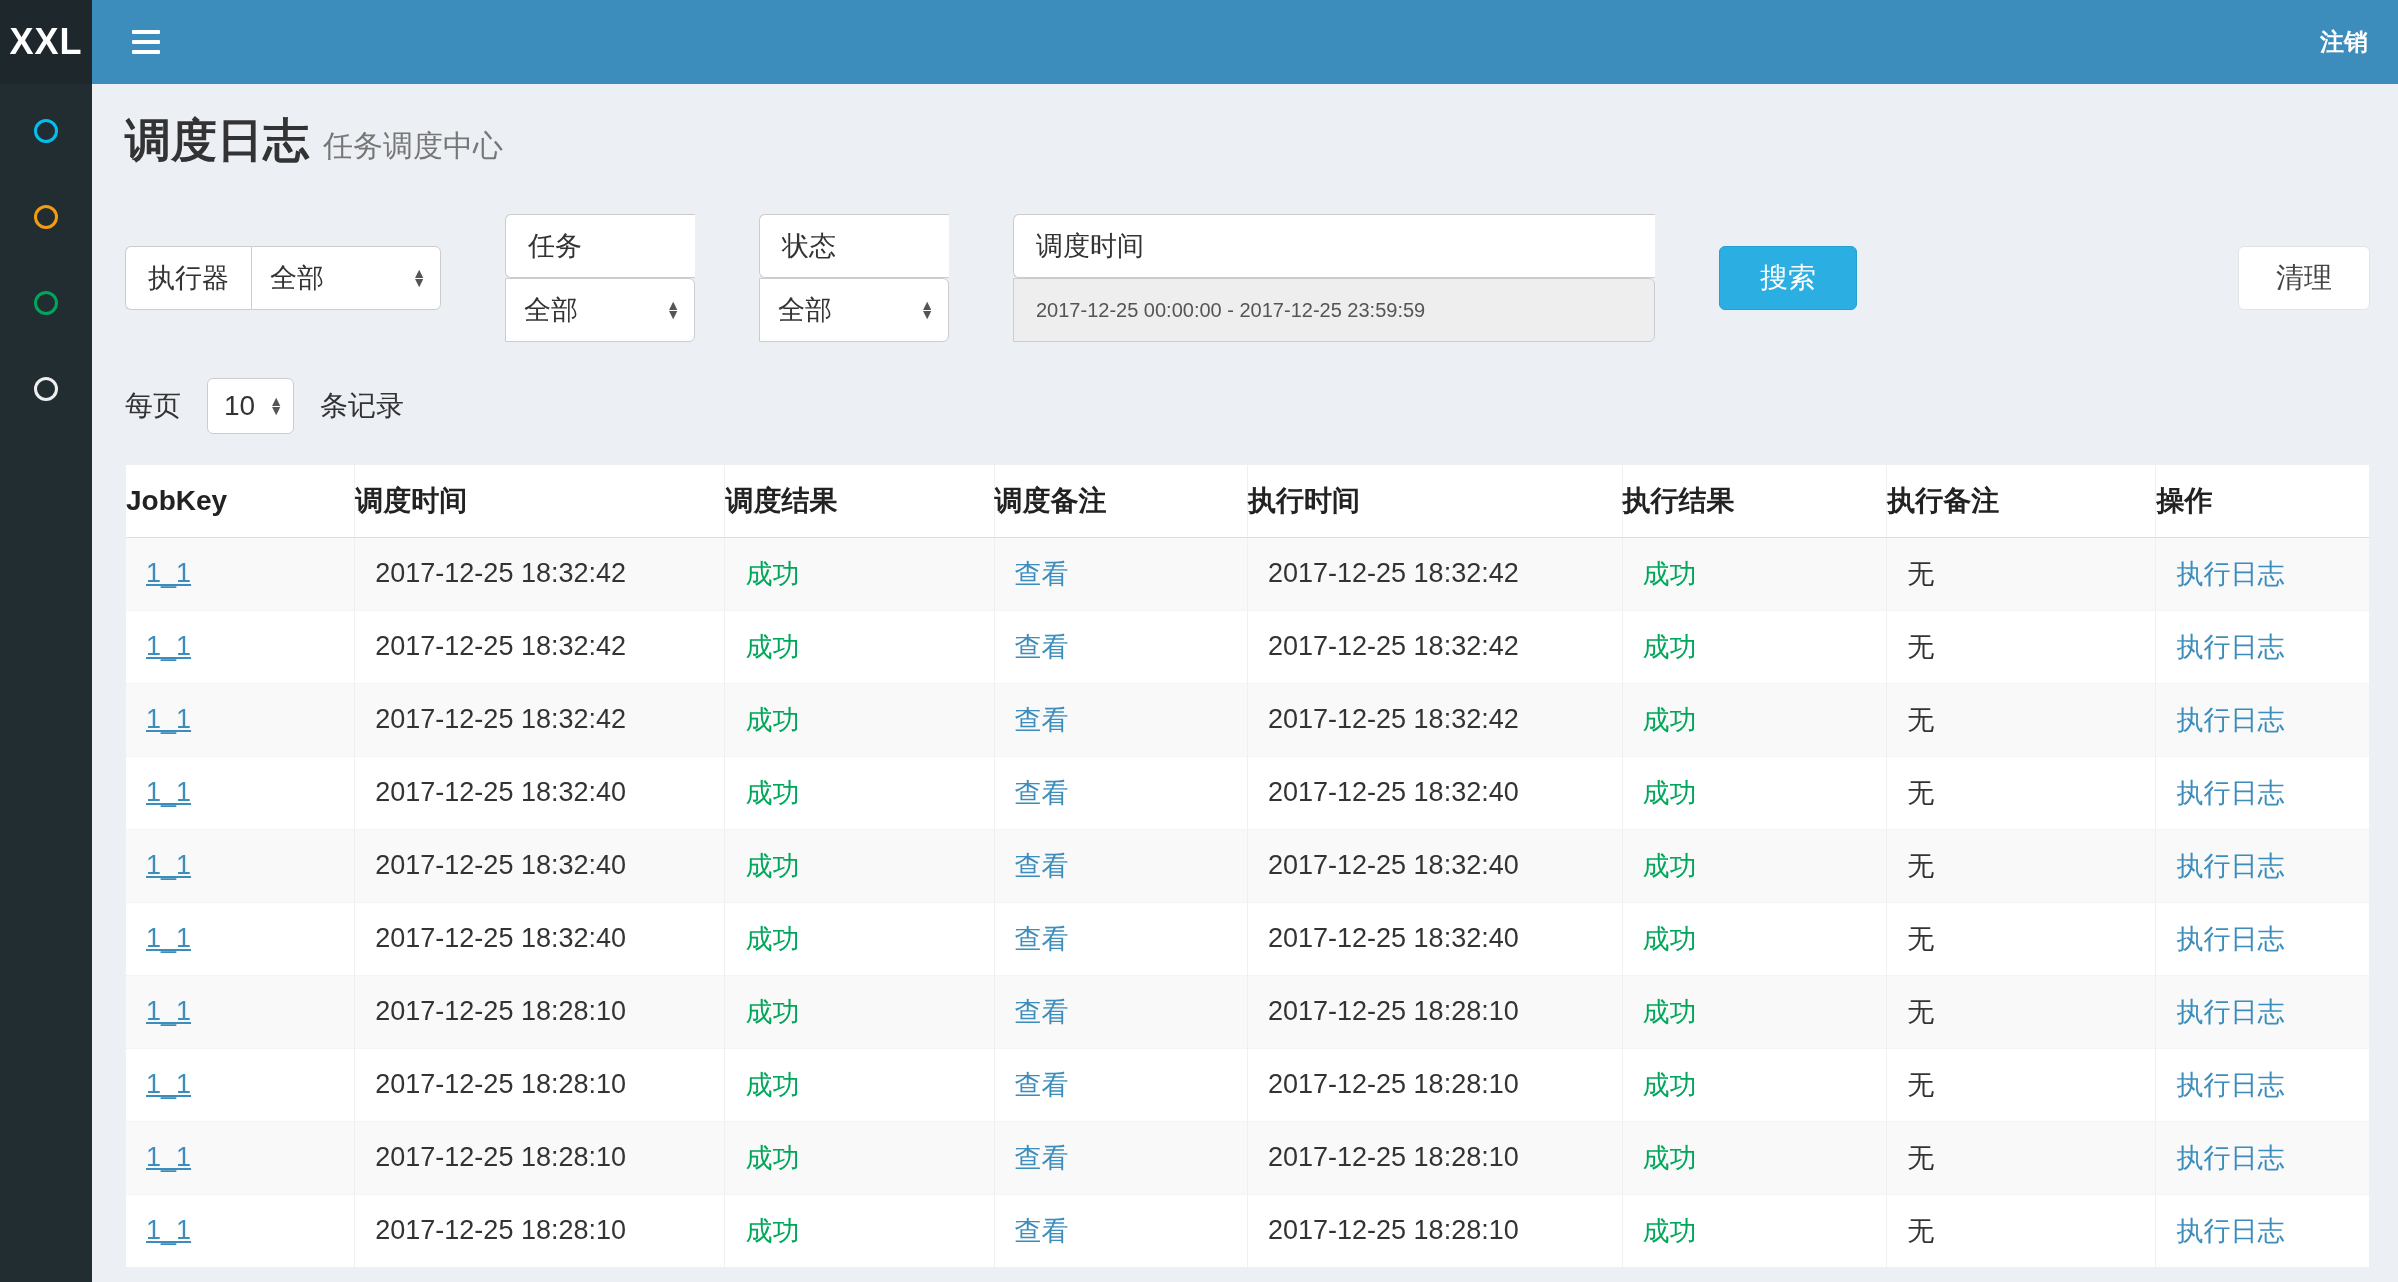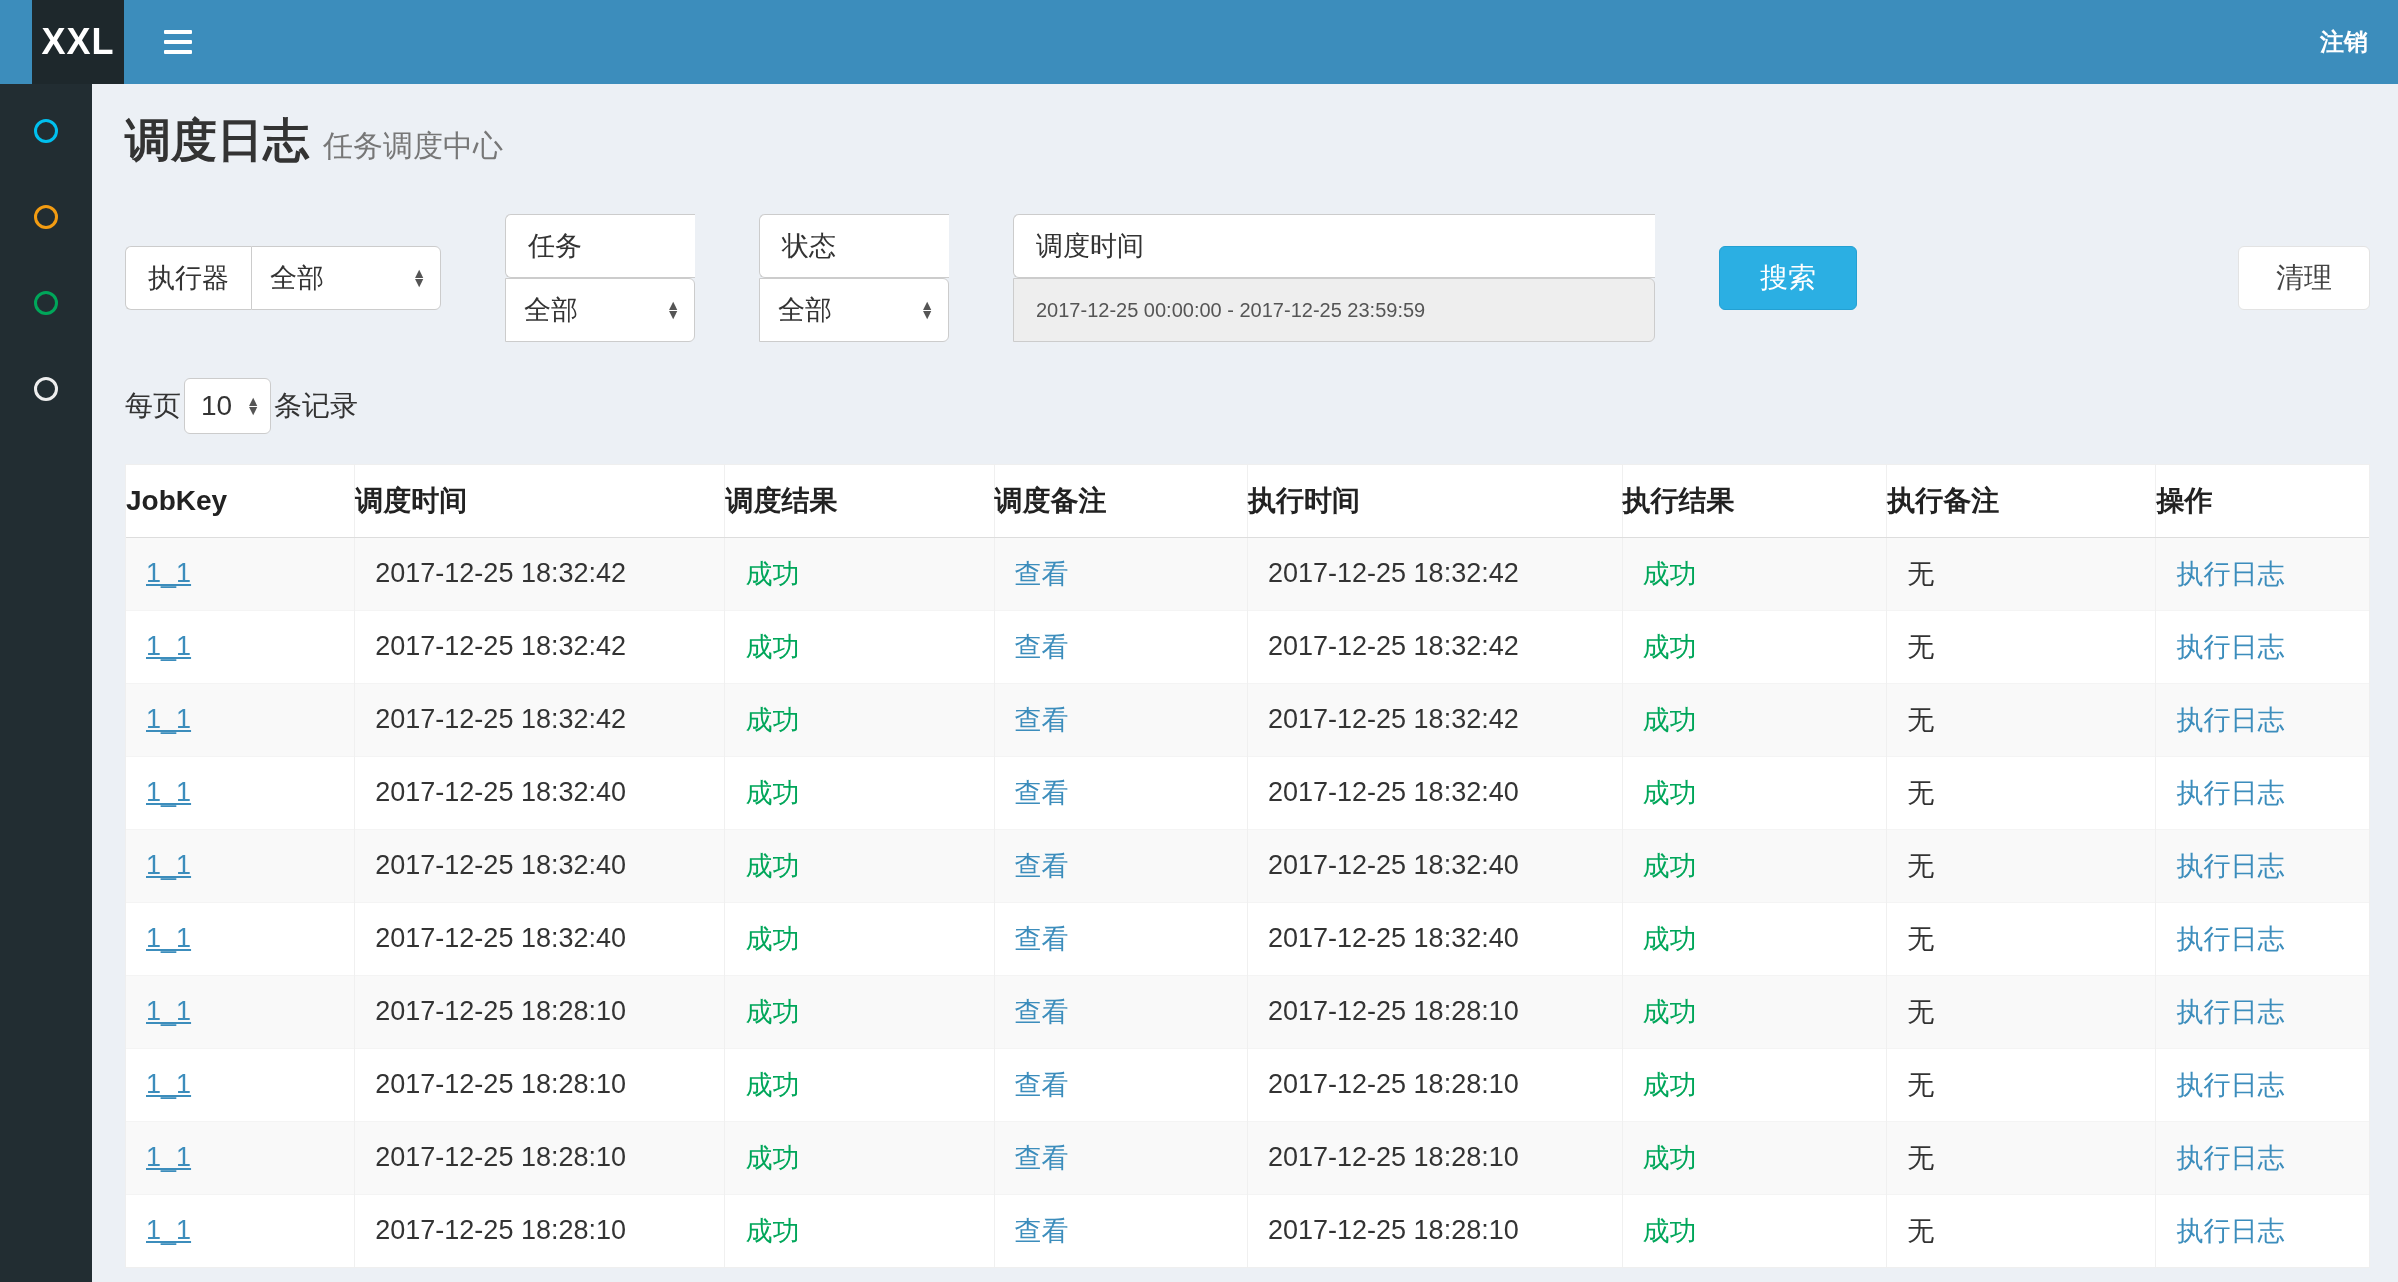--- a/index.html
+++ b/index.html
@@ -9,7 +9,7 @@
   
   .navbar { position:fixed; top:0; left:0; right:0; height:84px; background:#3c8dbc; display:flex; z-index:10; }
   .logo { width:92px; height:84px; background:#1e282c; color:#fff; font-weight:bold; font-size:36px;
-          display:flex; align-items:center; justify-content:center; letter-spacing:1px;margin-left:32px; }
+          display:flex; align-items:center; justify-content:center; letter-spacing:1px; }
   .navbar-main { flex:1; display:flex; align-items:center; justify-content:space-between; padding:0 30px 0 34px; }
   .hamburger { display:flex; flex-direction:column; gap:6px; cursor:pointer; padding:10px 6px; }
   .hamburger span { display:block; width:28px; height:4px; background:#fff; border-radius:1px; }

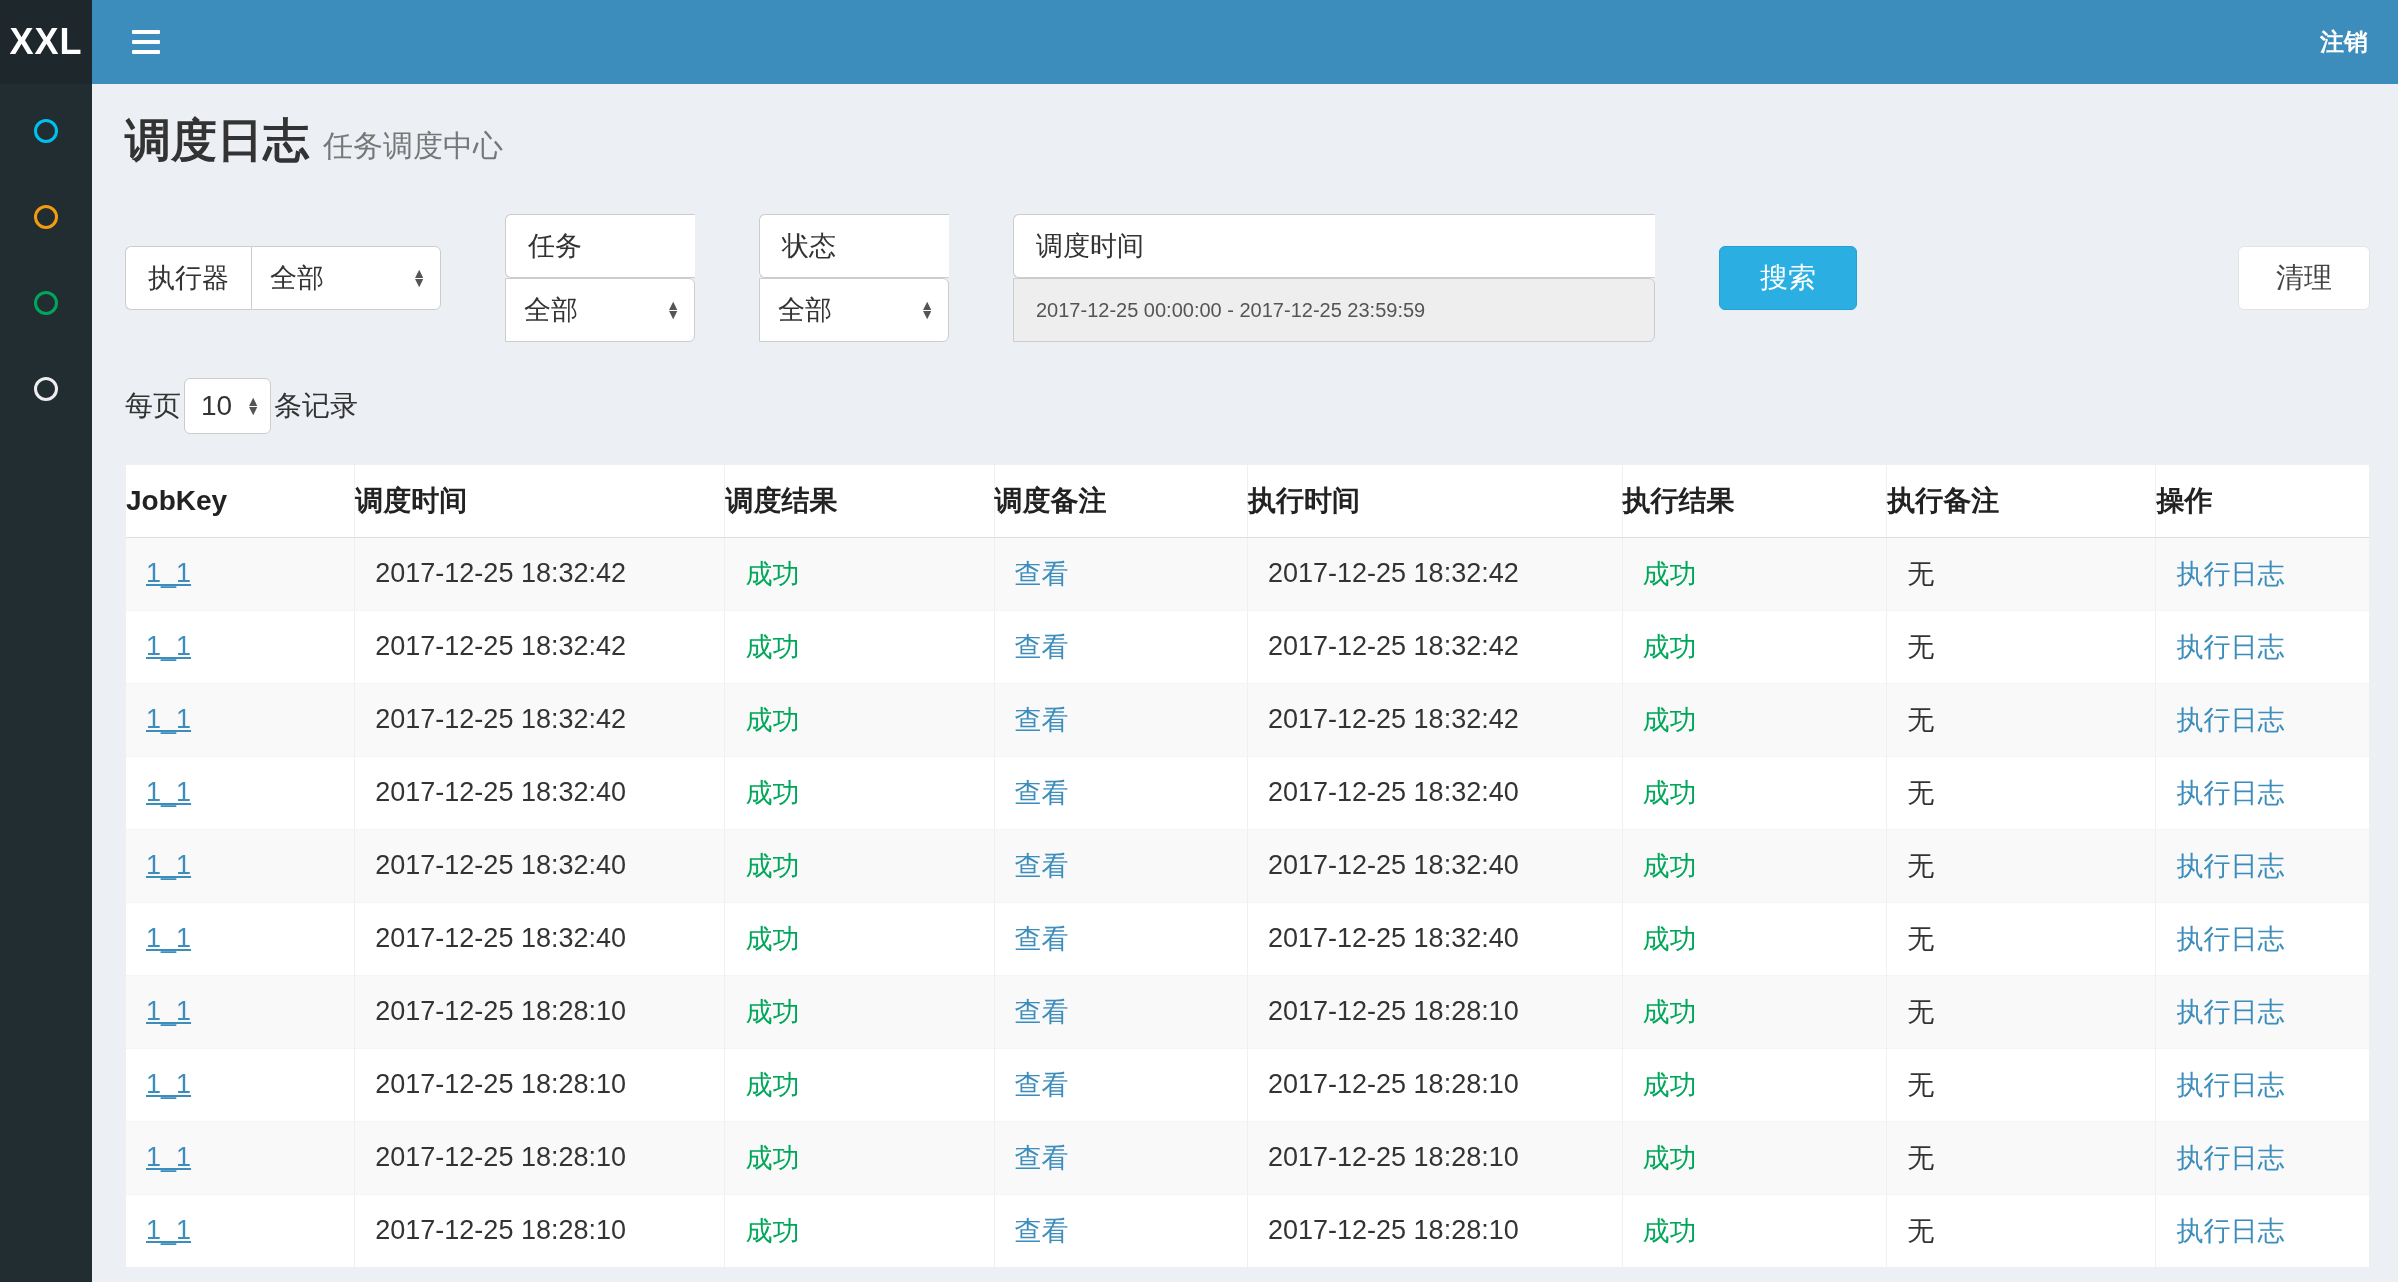--- a/index.html
+++ b/index.html
@@ -43,7 +43,7 @@
   .btn-clear { background:#fff; border-color:#e3e3e3; color:#444; width:132px; margin-left:auto; }
 
   
-  .page-size { display:flex; align-items:center; margin-top:36px; font-size:28px; gap:3px; }
+  .page-size { display:flex; align-items:center; margin-top:36px; font-size:28px; gap:26px; }
   .selectbox.small { min-width:80px; height:56px; border-radius:6px; padding:0 10px 0 16px; }
 
   

